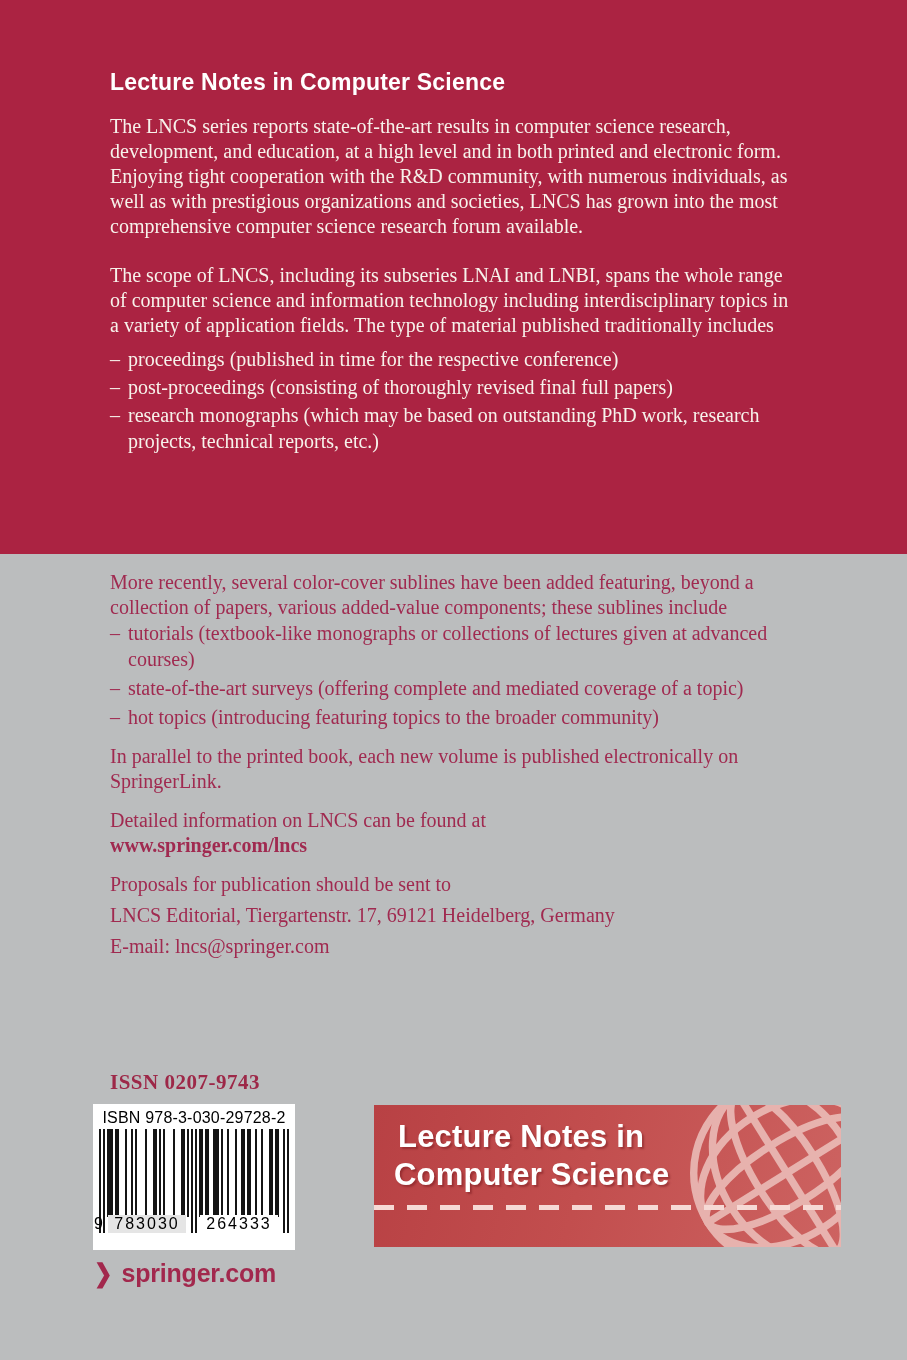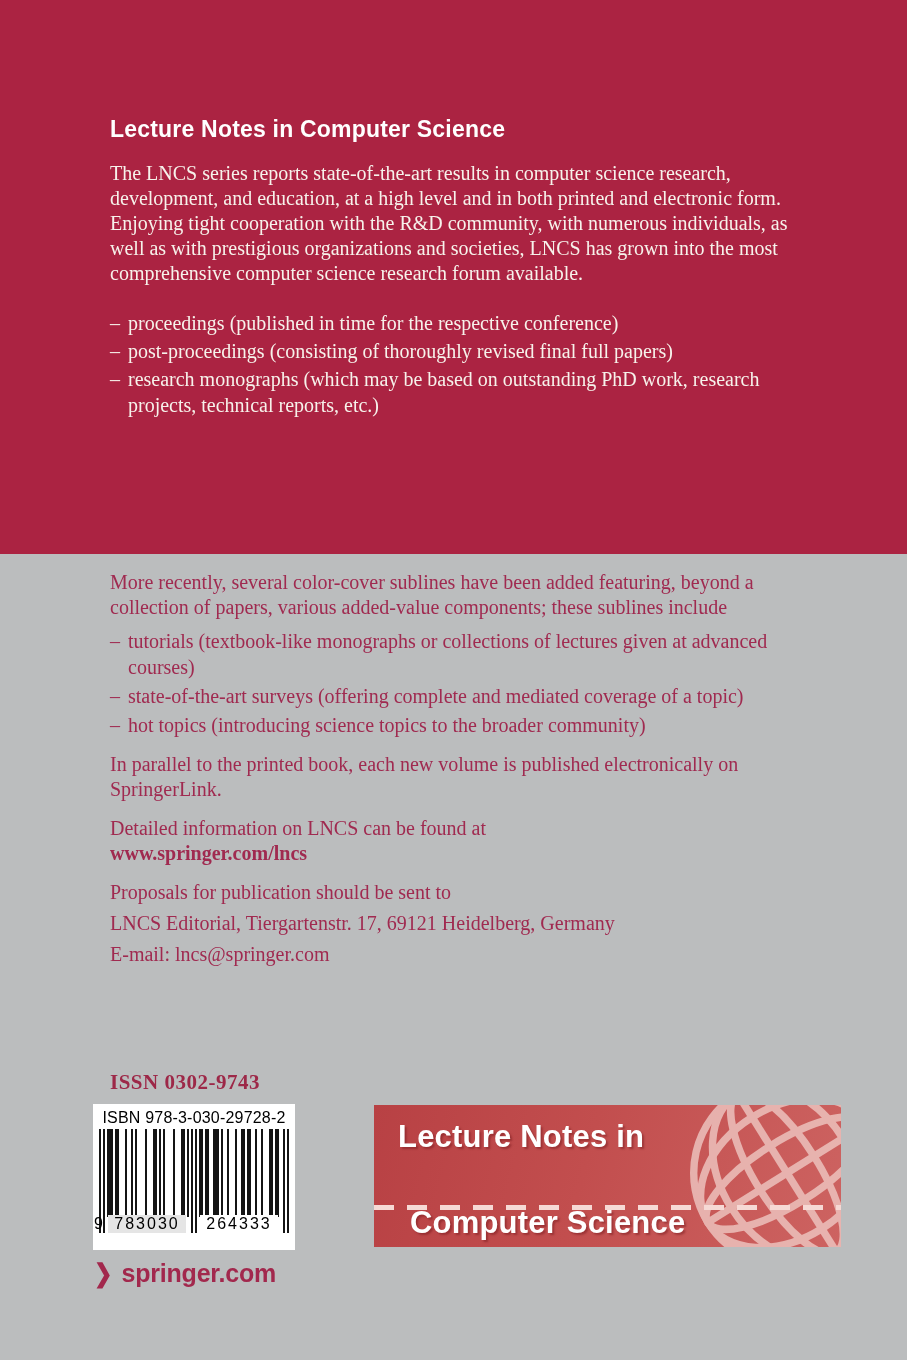--- a/index.html
+++ b/index.html
@@ -12,7 +12,7 @@
   
   .red-panel {
     background:#AB2342; height:554px; box-sizing:border-box;
-    padding:116px 96px 0 110px; color:#F7F2EB;
+    padding:69px 96px 0 110px; color:#F7F2EB;
   }
   .red-heading {
     font-family:"Liberation Sans", sans-serif; font-weight:bold;

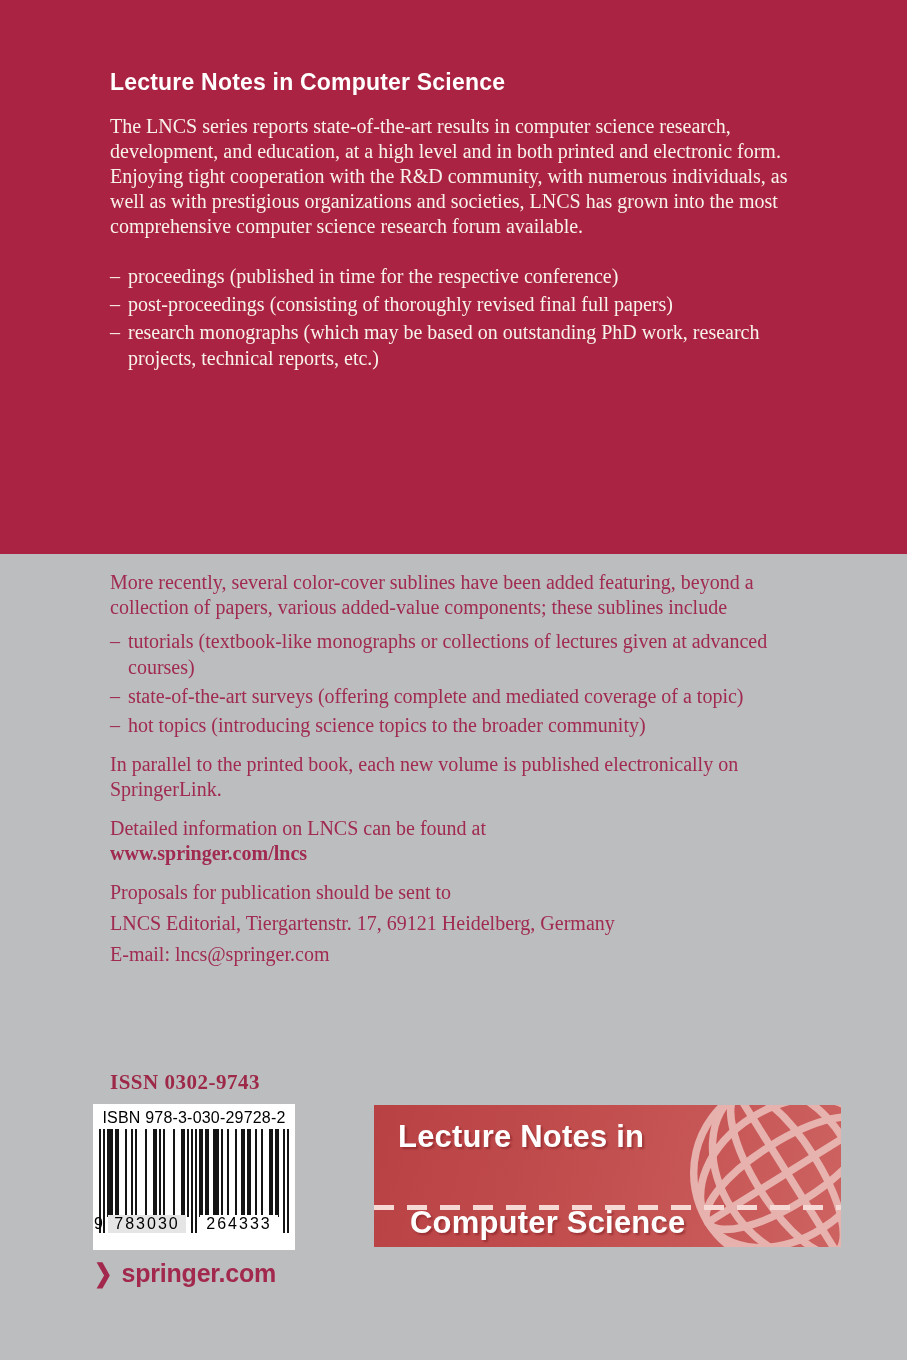--- a/index.html
+++ b/index.html
@@ -108,6 +108,7 @@
 <div class="red-panel">
   <h1 class="red-heading">Lecture Notes in Computer Science</h1>
   <p>The LNCS series reports state-of-the-art results in computer science research, development, and education, at a high level and in both printed and electronic form. Enjoying tight cooperation with the R&amp;D community, with numerous individuals, as well as with prestigious organizations and societies, LNCS has grown into the most comprehensive computer science research forum available.</p>
+  <p class="tight">The scope of LNCS, including its subseries LNAI and LNBI, spans the whole range of computer science and information technology including interdisciplinary topics in a variety of application fields. The type of material published traditionally includes</p>
   <ul class="dashlist">
     <li>
       <span class="dash">–</span>

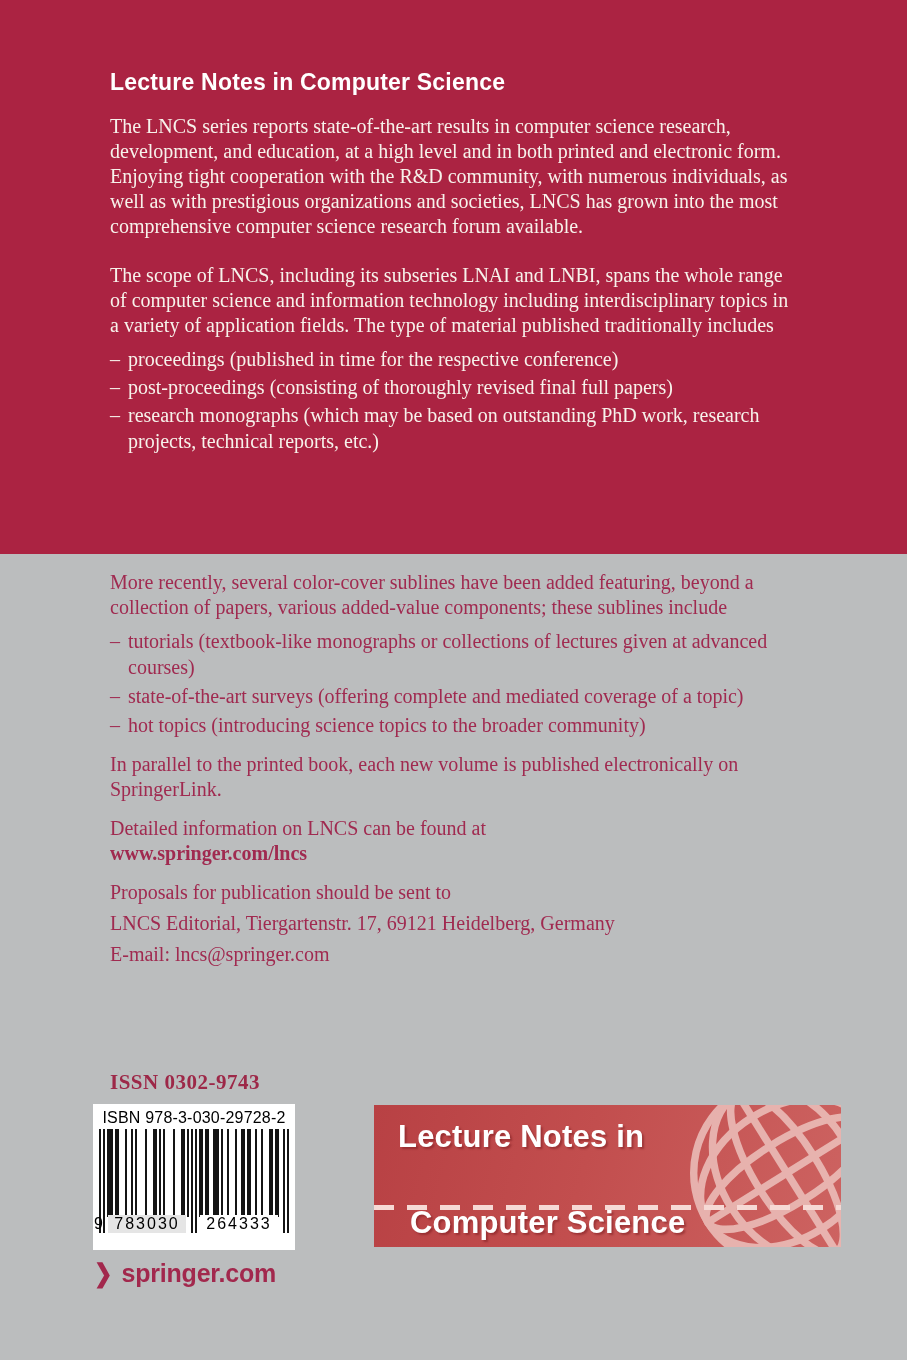--- a/index.html
+++ b/index.html
@@ -31,7 +31,7 @@
     box-sizing:border-box; padding:16px 88px 0 110px; color:#A02A50;
   }
   .gray-panel p { margin:0 0 14px 0; font-size:20px; line-height:25px; }
-  .gray-panel p.tight { margin-bottom:8px; }
+  .gray-panel p.tight { margin-bottom:0; }
   .gray-panel .dashlist { margin-bottom:14px; }
   .gray-panel .dashlist li { margin-bottom:3px; }
   .blockline { display:block; }

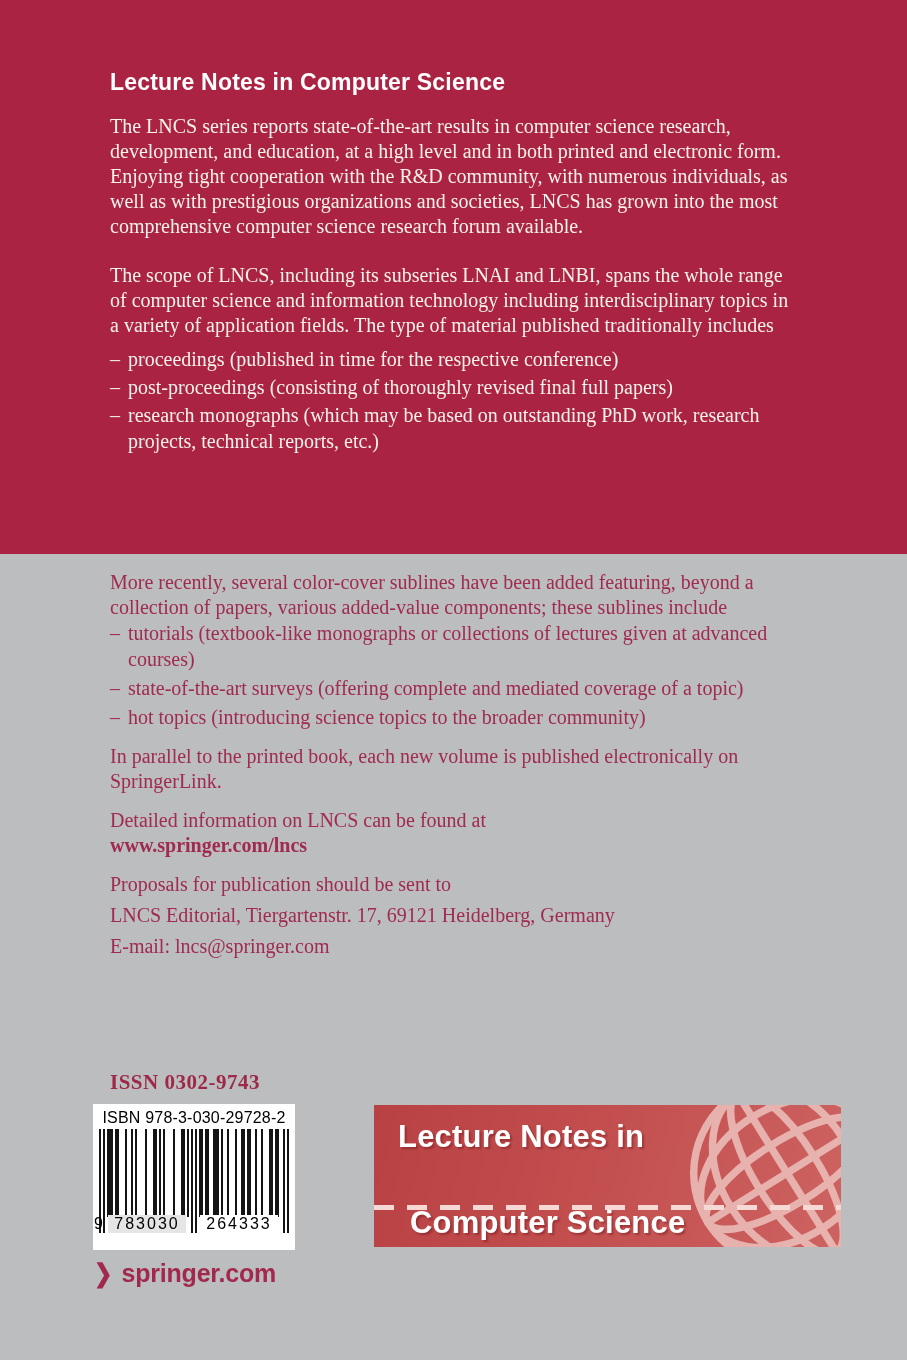--- a/index.html
+++ b/index.html
@@ -138,7 +138,7 @@
     </li>
     <li>
       <span class="dash">–</span>
-      <span>hot topics (introducing science topics to the broader community)</span>
+      <span>hot topics (introducing featuring topics to the broader community)</span>
     </li>
   </ul>
   <p>In parallel to the printed book, each new volume is published electronically on SpringerLink.</p>

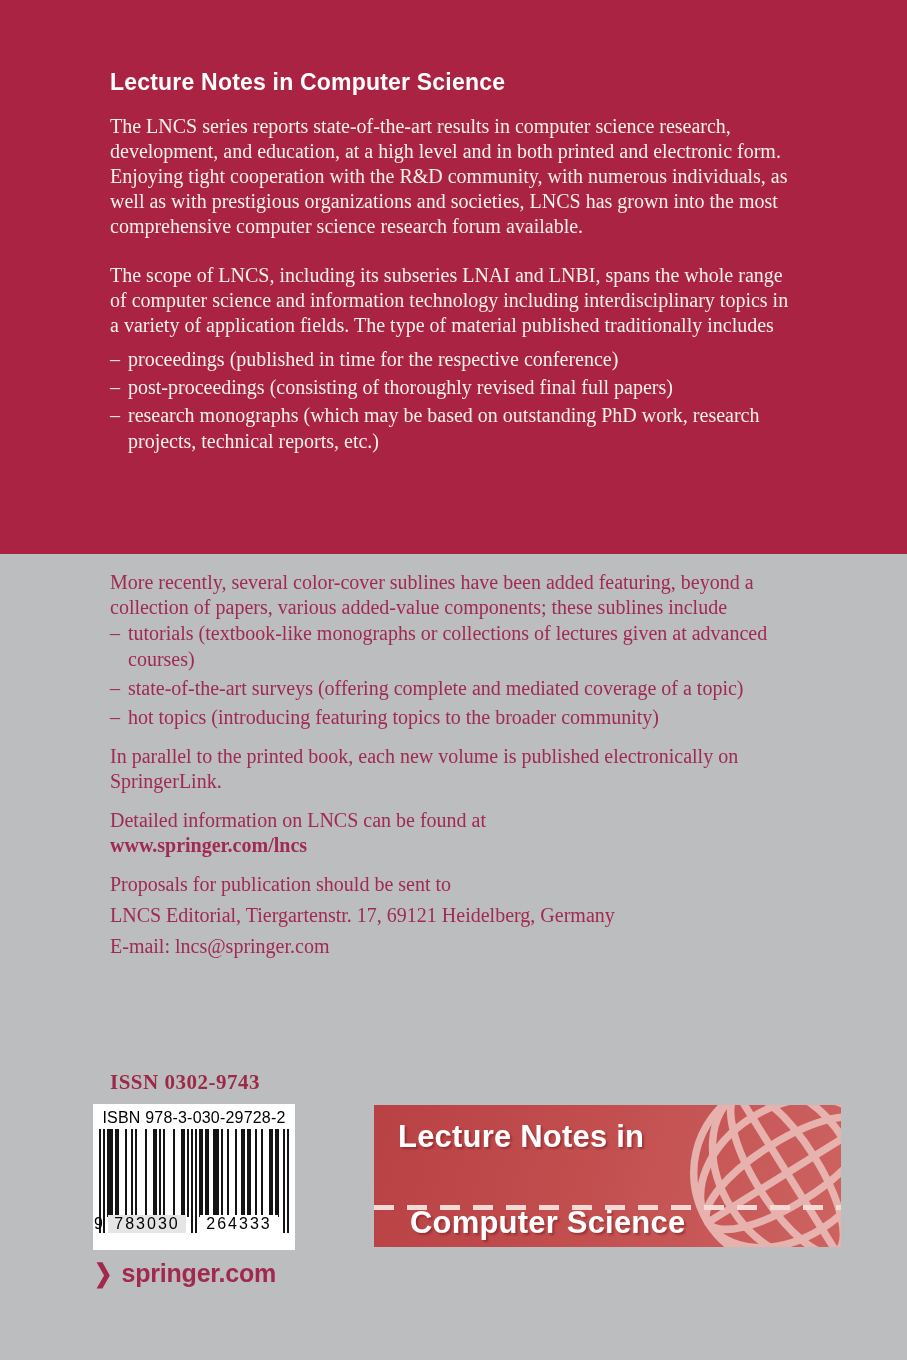--- a/index.html
+++ b/index.html
@@ -151,7 +151,7 @@
   <p class="contact">E-mail: lncs@springer.com</p>
 </div>
 
-<div class="issn">ISSN 0302-9743</div>
+<div class="issn">ISSN 0207-9743</div>
 
 <div class="barcode">
   <div class="isbn">ISBN 978-3-030-29728-2</div>

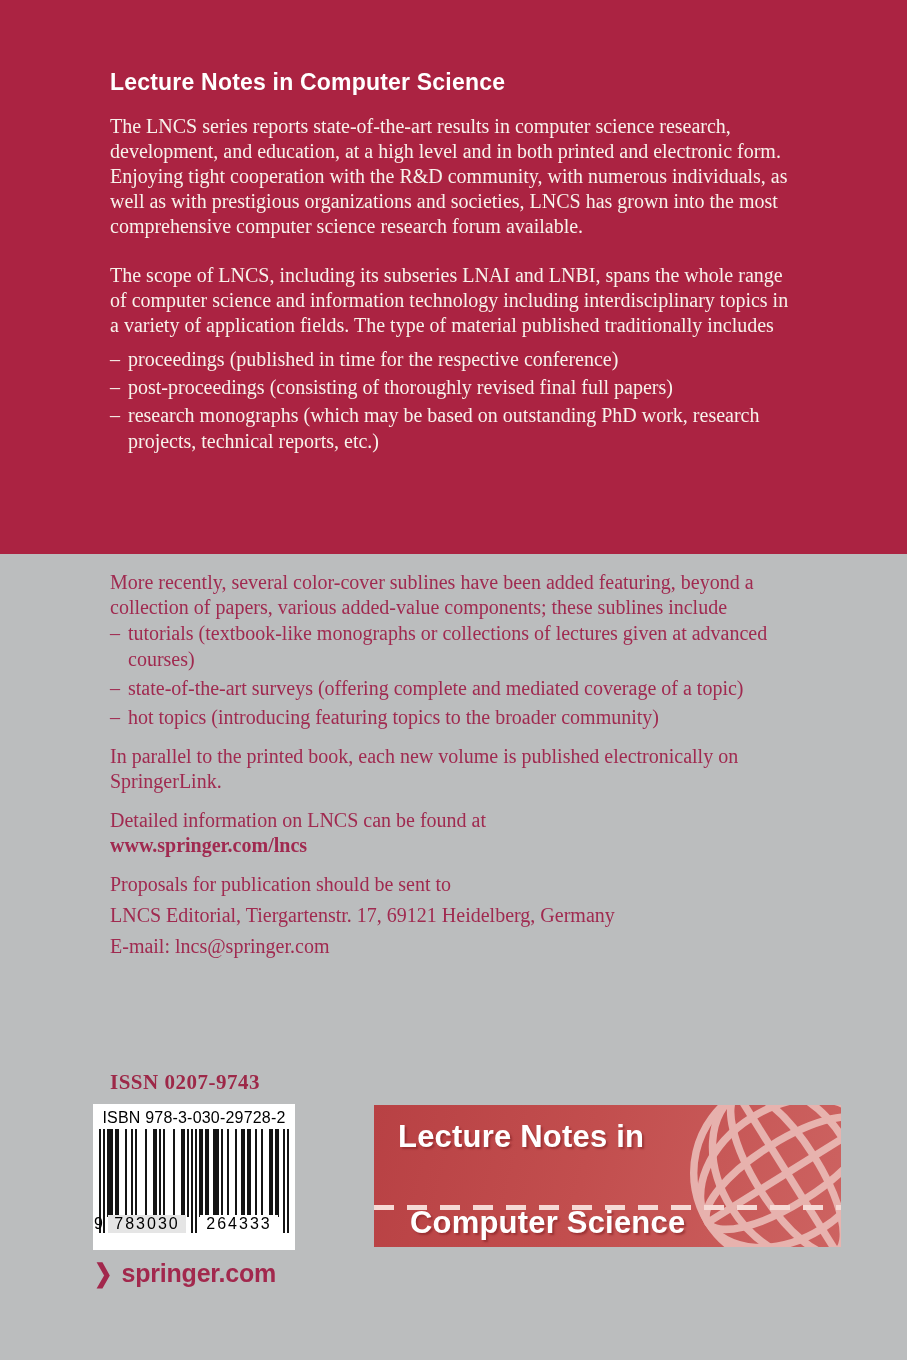--- a/index.html
+++ b/index.html
@@ -79,7 +79,7 @@
     letter-spacing:0.2px;
   }
   .lt1 { padding-left:24px; }
-  .lt2 { padding-left:36px;margin-top:48px; }
+  .lt2 { padding-left:20px; }
   .dash-divider {
     position:absolute; left:0; right:0; top:100px; height:5px; z-index:2;
     background:repeating-linear-gradient(90deg, #F6D9D5 0 20px, rgba(0,0,0,0) 20px 33px);

